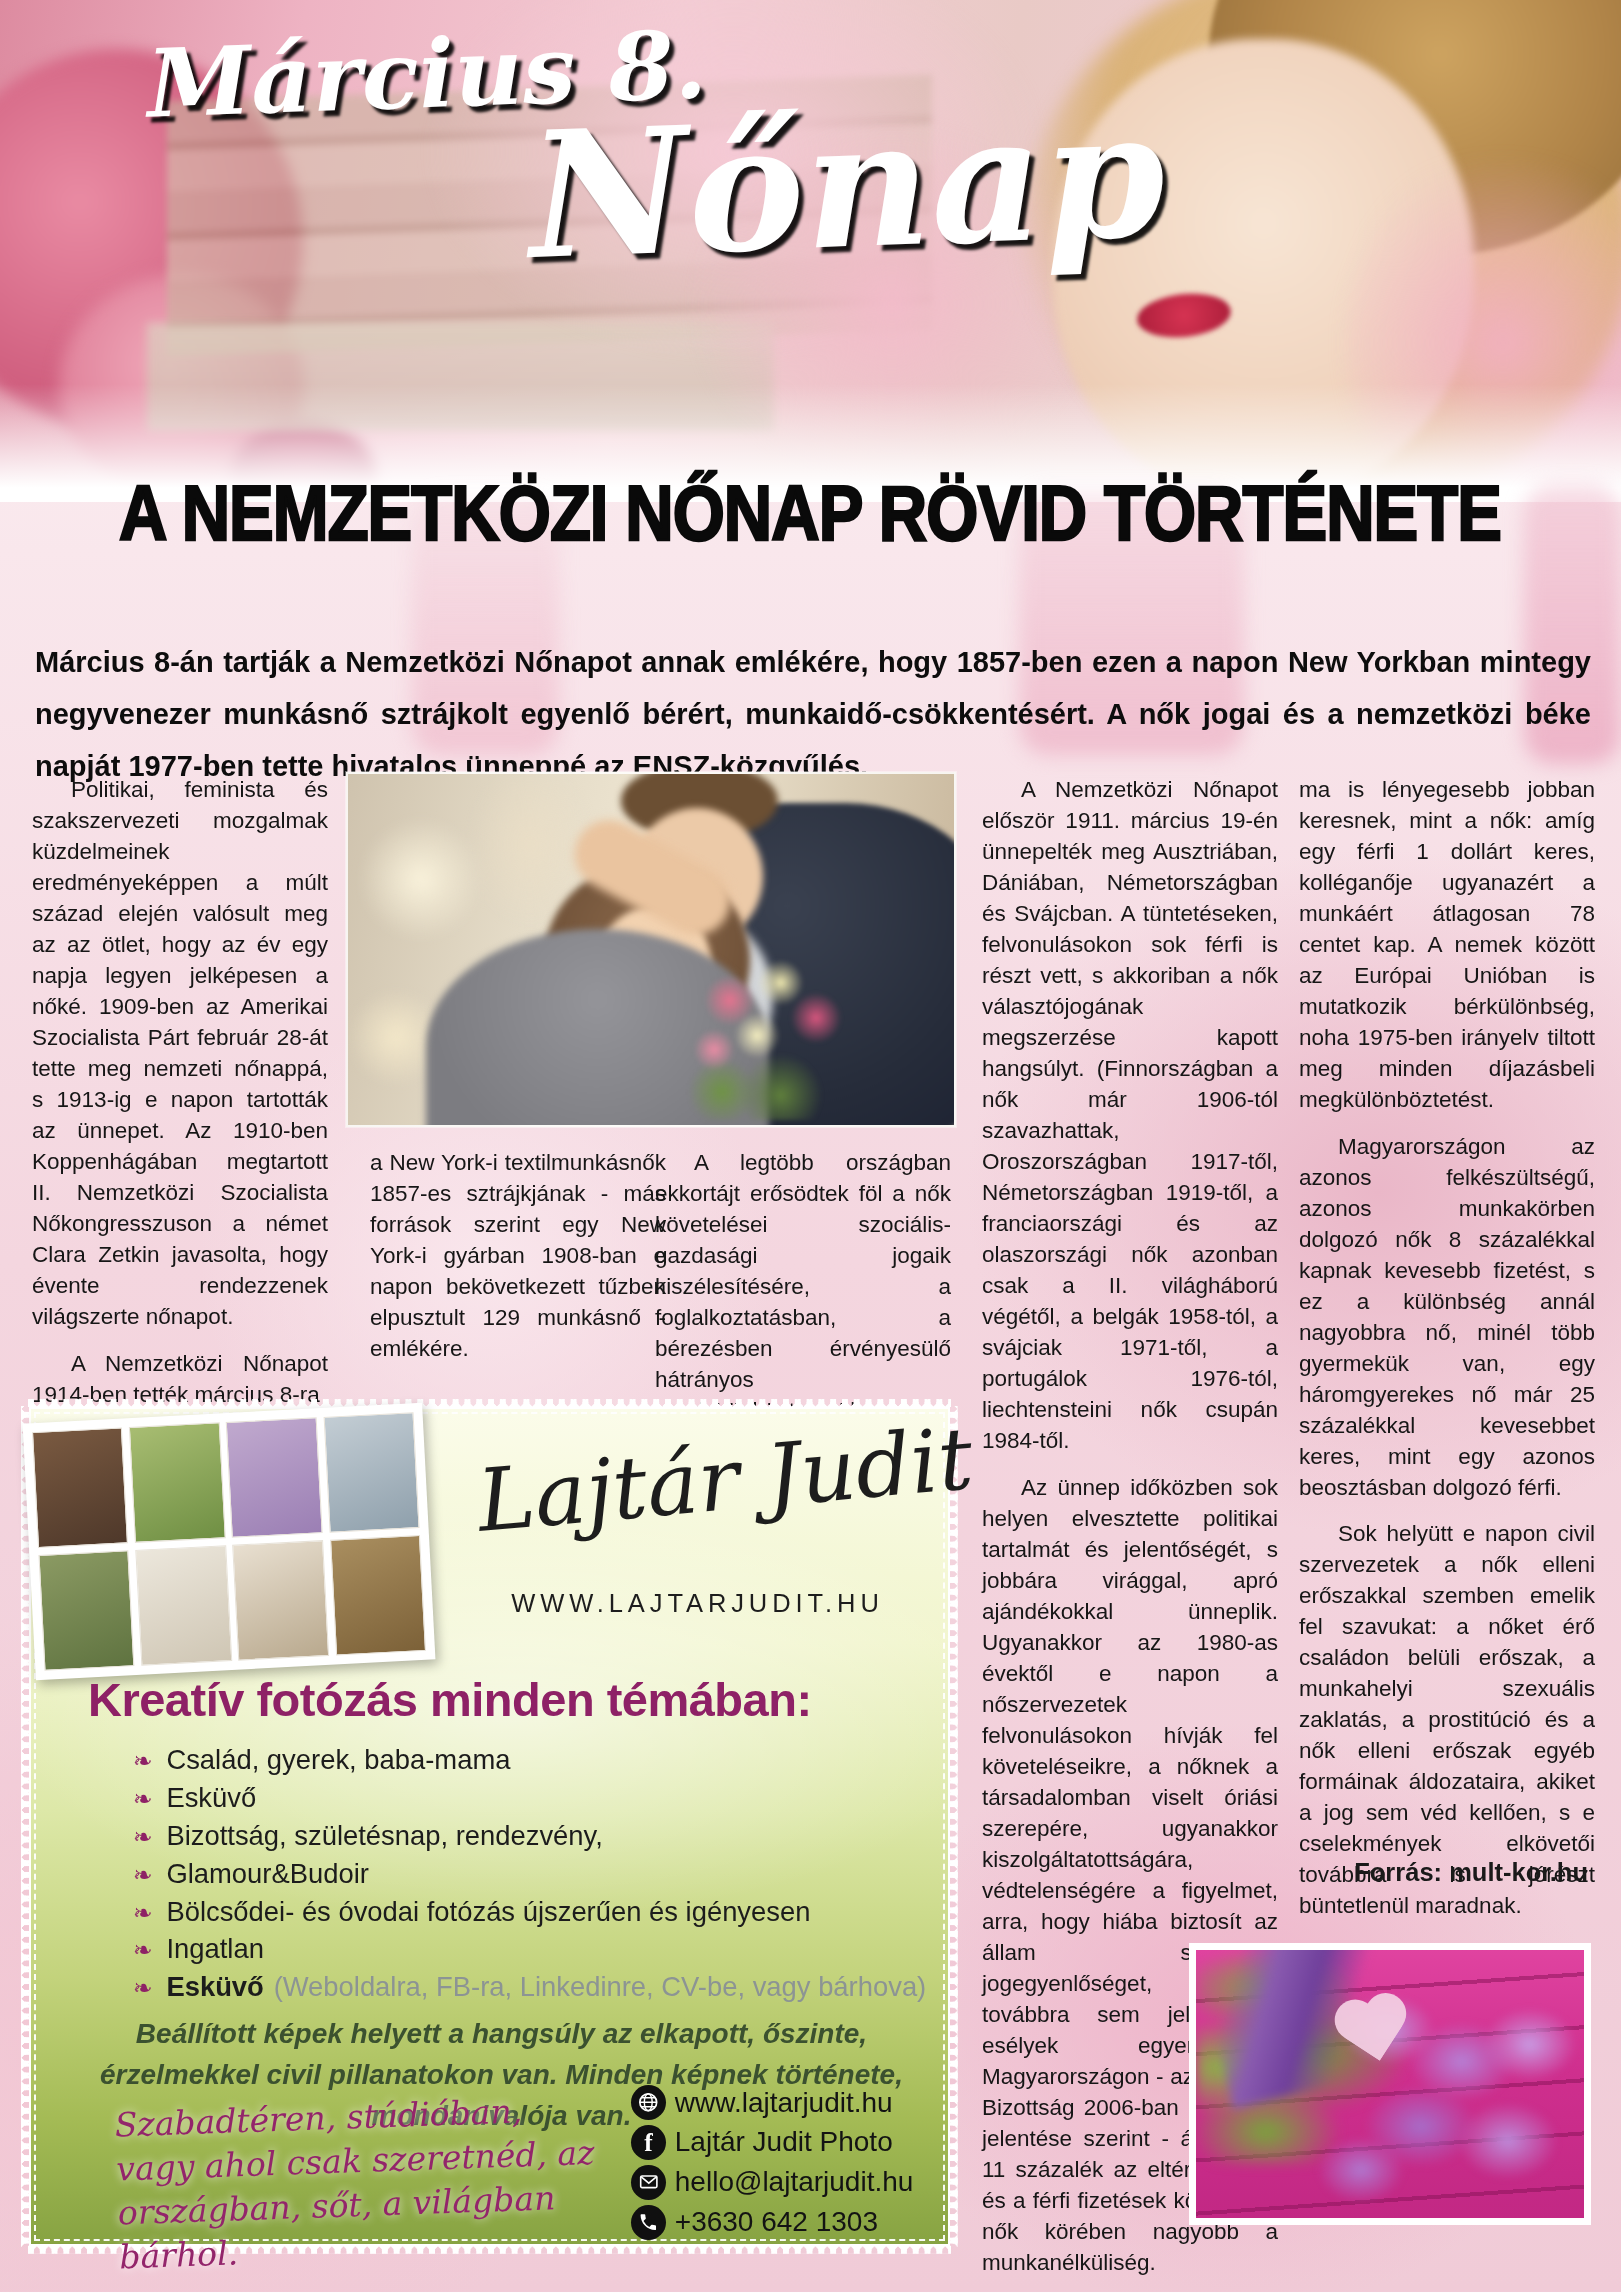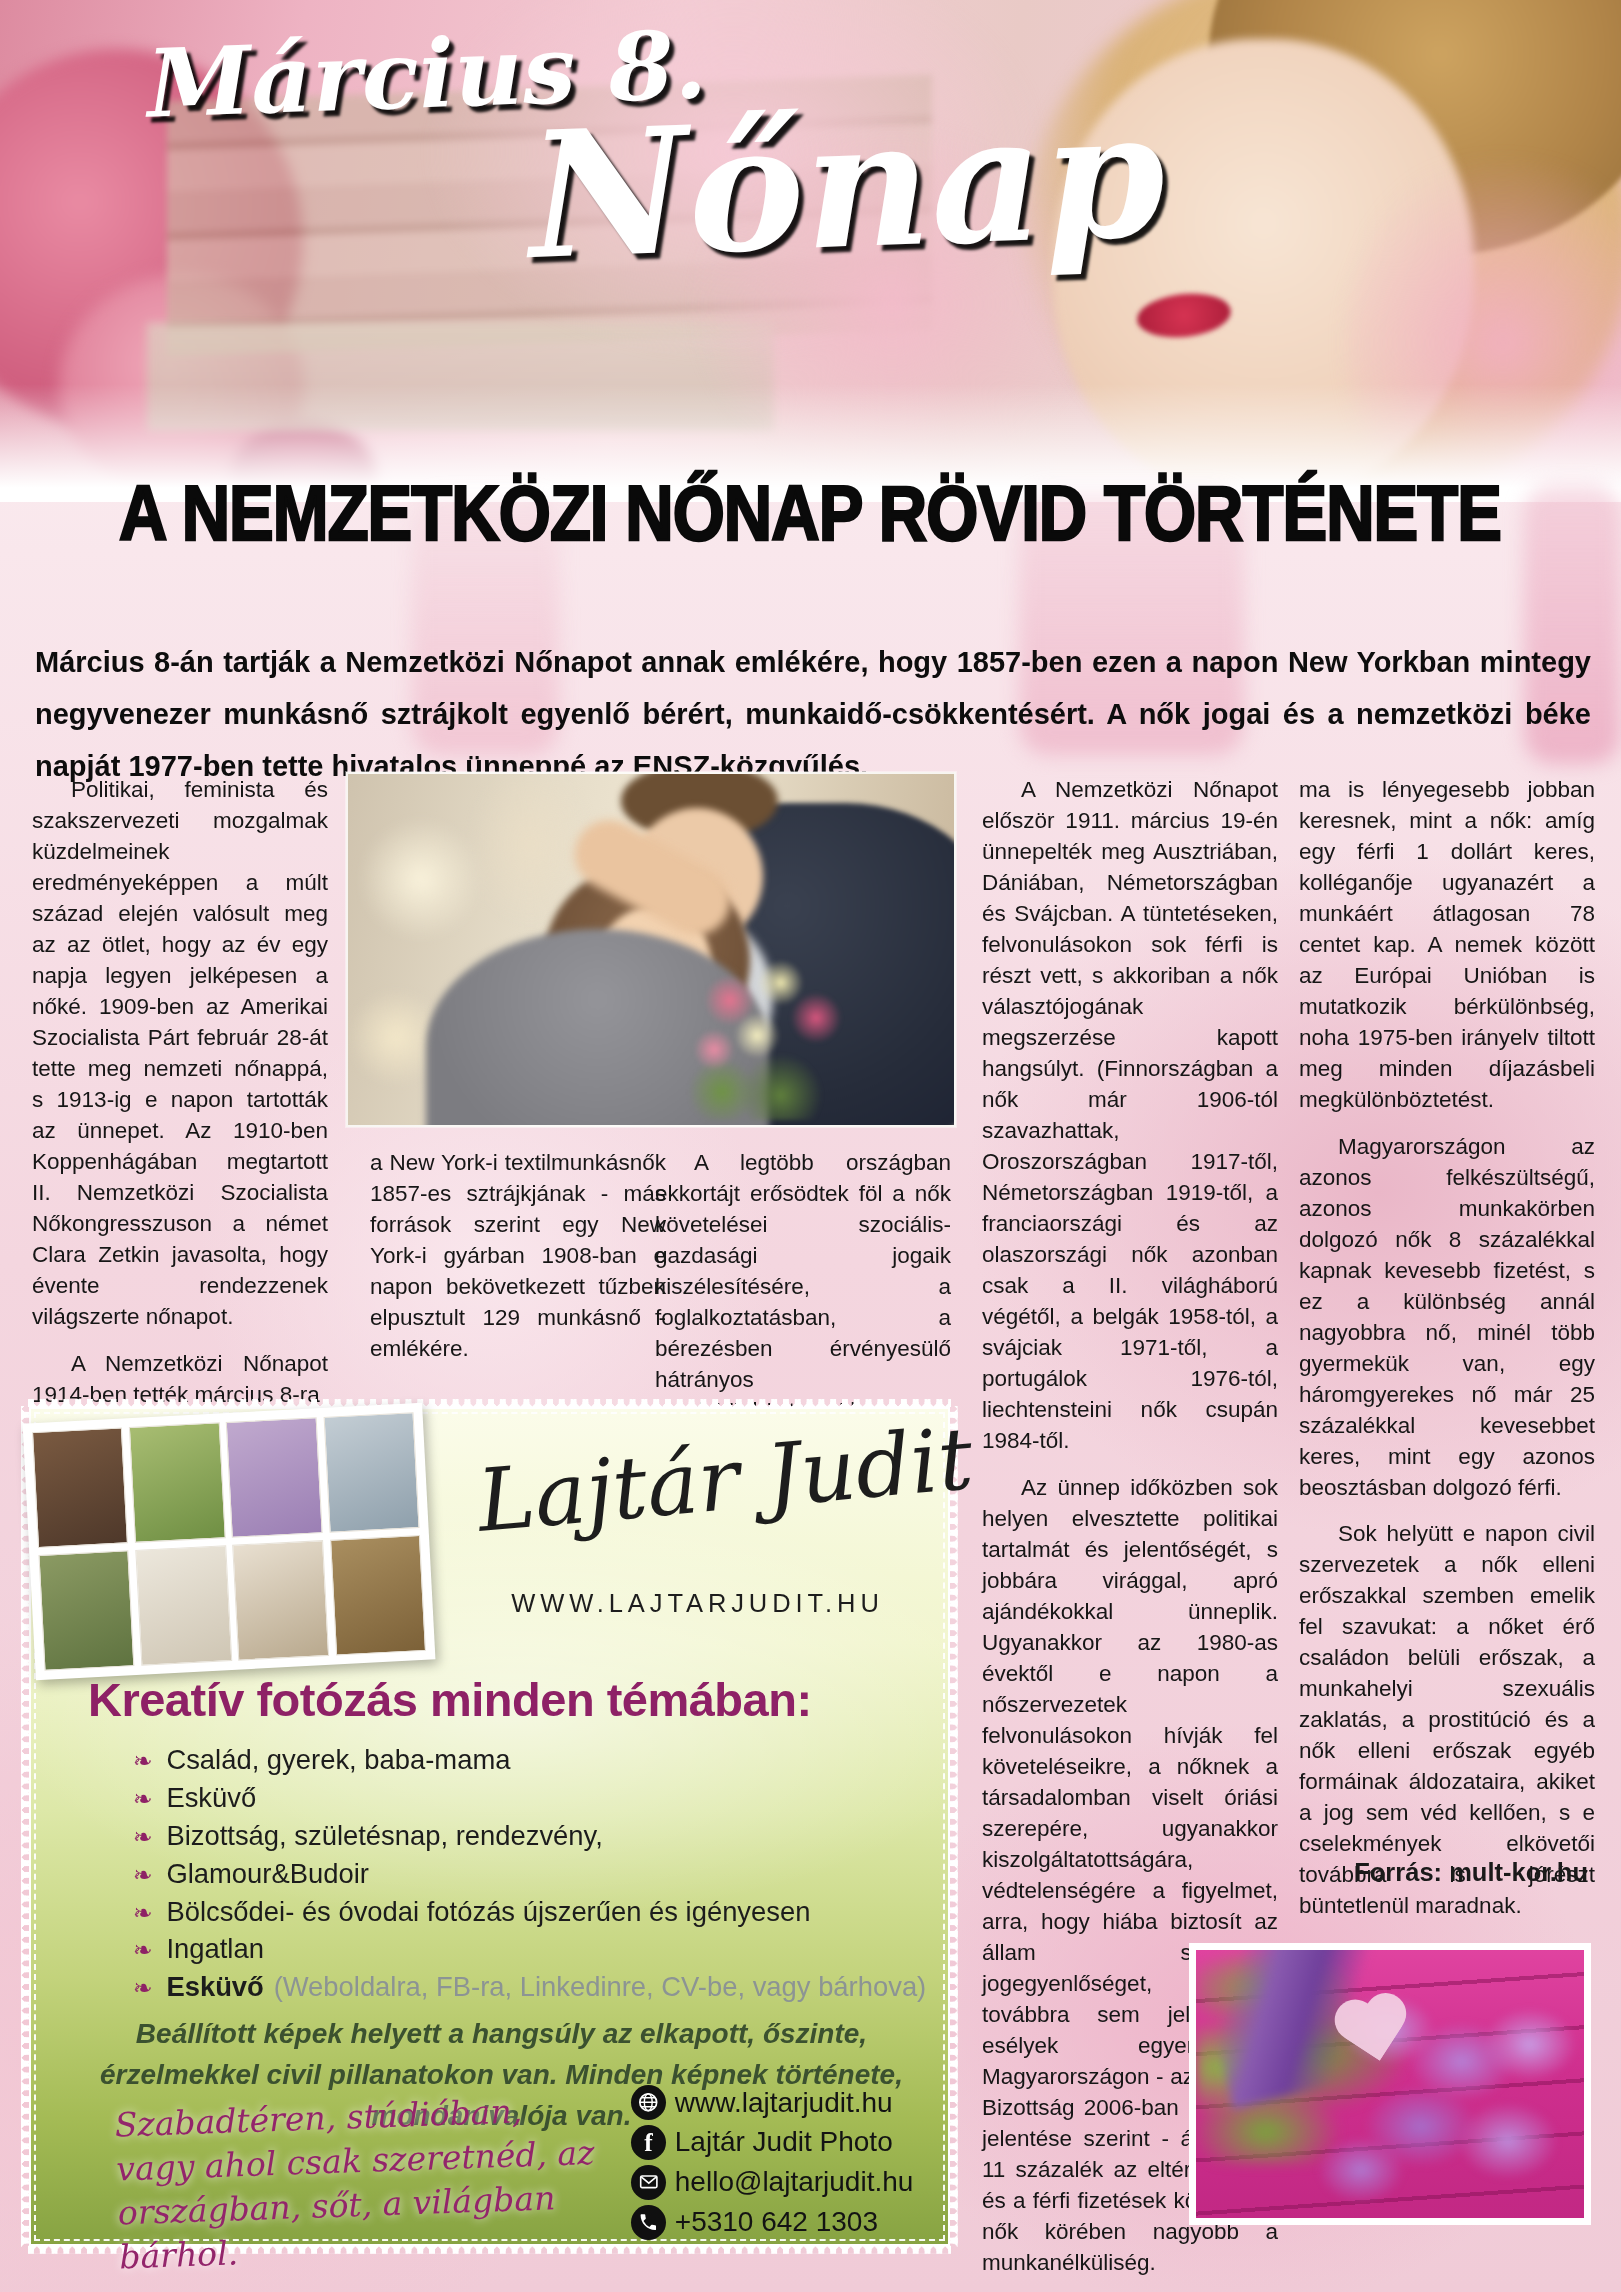--- a/index.html
+++ b/index.html
@@ -363,7 +363,7 @@
               <path fill="#fff" d="M6.62 10.79a15.05 15.05 0 006.59 6.59l2.2-2.2a1 1 0 011.01-.24c1.12.37 2.33.57 3.58.57a1 1 0 011 1V20a1 1 0 01-1 1C10.85 21 3 13.15 3 3.5a1 1 0 011-1h3.5a1 1 0 011 1c0 1.25.2 2.46.57 3.58a1 1 0 01-.24 1.01l-2.21 2.2z"></path>
             </svg>
         </span>
-        <span>+5310 642 1303</span>
+        <span>+3630 642 1303</span>
       </div>
     </div>
   </section>

